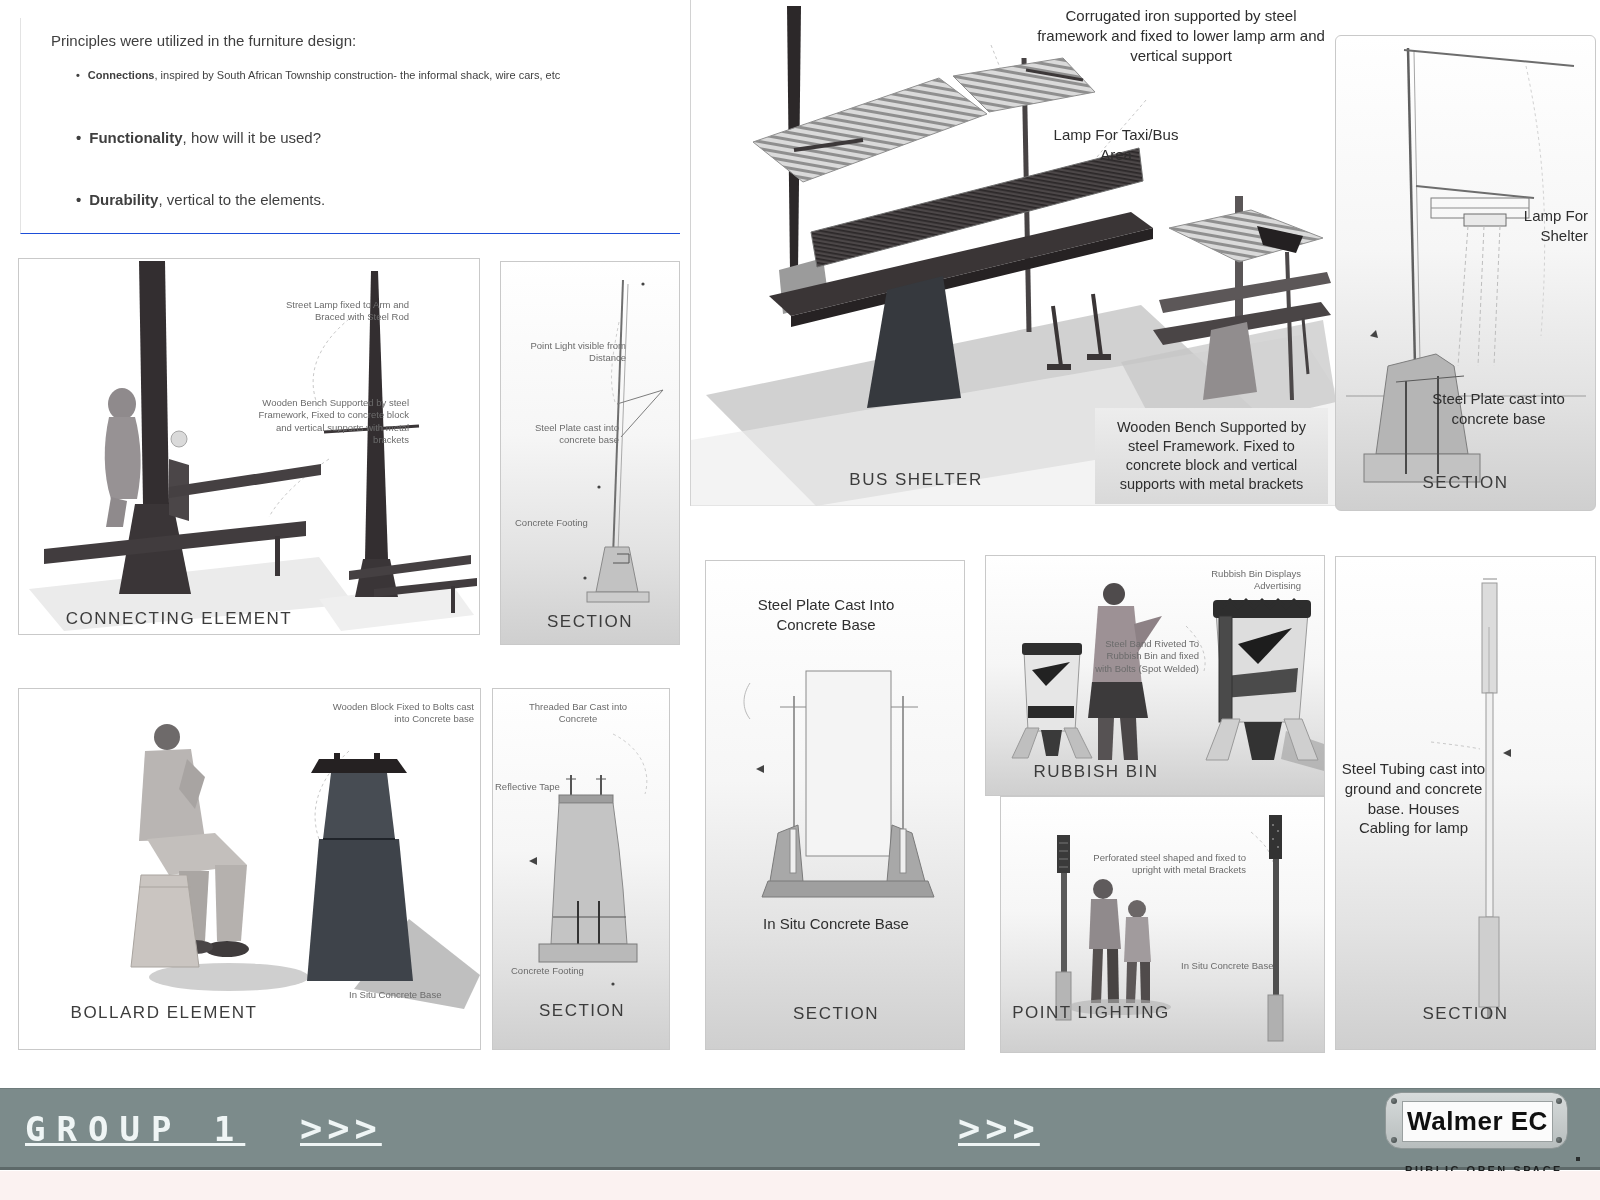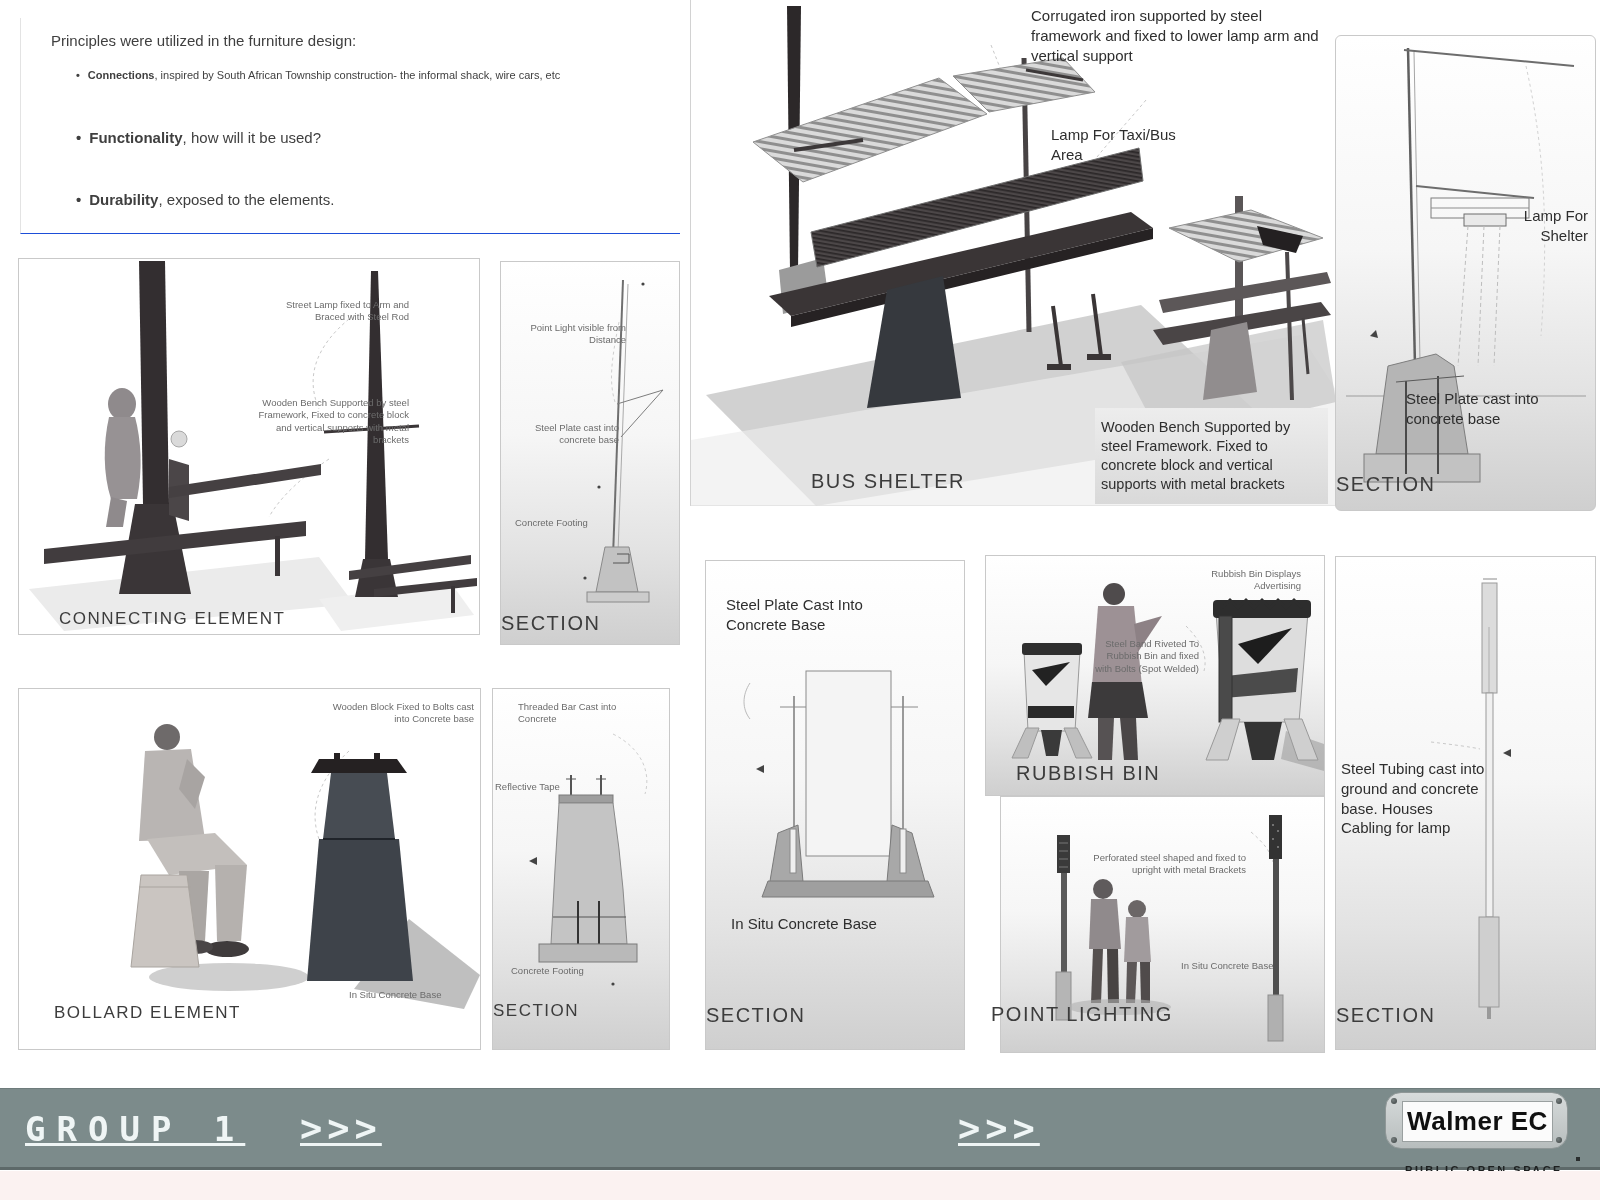--- a/index.html
+++ b/index.html
@@ -14,7 +14,7 @@
   .grad  { background: linear-gradient(180deg,#ffffff 0%,#f6f6f6 45%,#e3e3e3 75%,#cfcfcf 100%); }
   .anno  { position:absolute; font-size:9.5px; color:#6b6b6b; line-height:1.3; }
   .anno-lg { position:absolute; font-size:15px; color:#2e2e2e; line-height:1.32; }
-  .r { text-align:right; } .c { }
+  .r { text-align:right; } .c { text-align:center; }
   .panel-title { position:absolute; font-size:20px; letter-spacing:1.5px; color:#3c3c3c; white-space:nowrap; }
   .big-title { font-size:17px; }
   svg { position:absolute; left:0; top:0; }

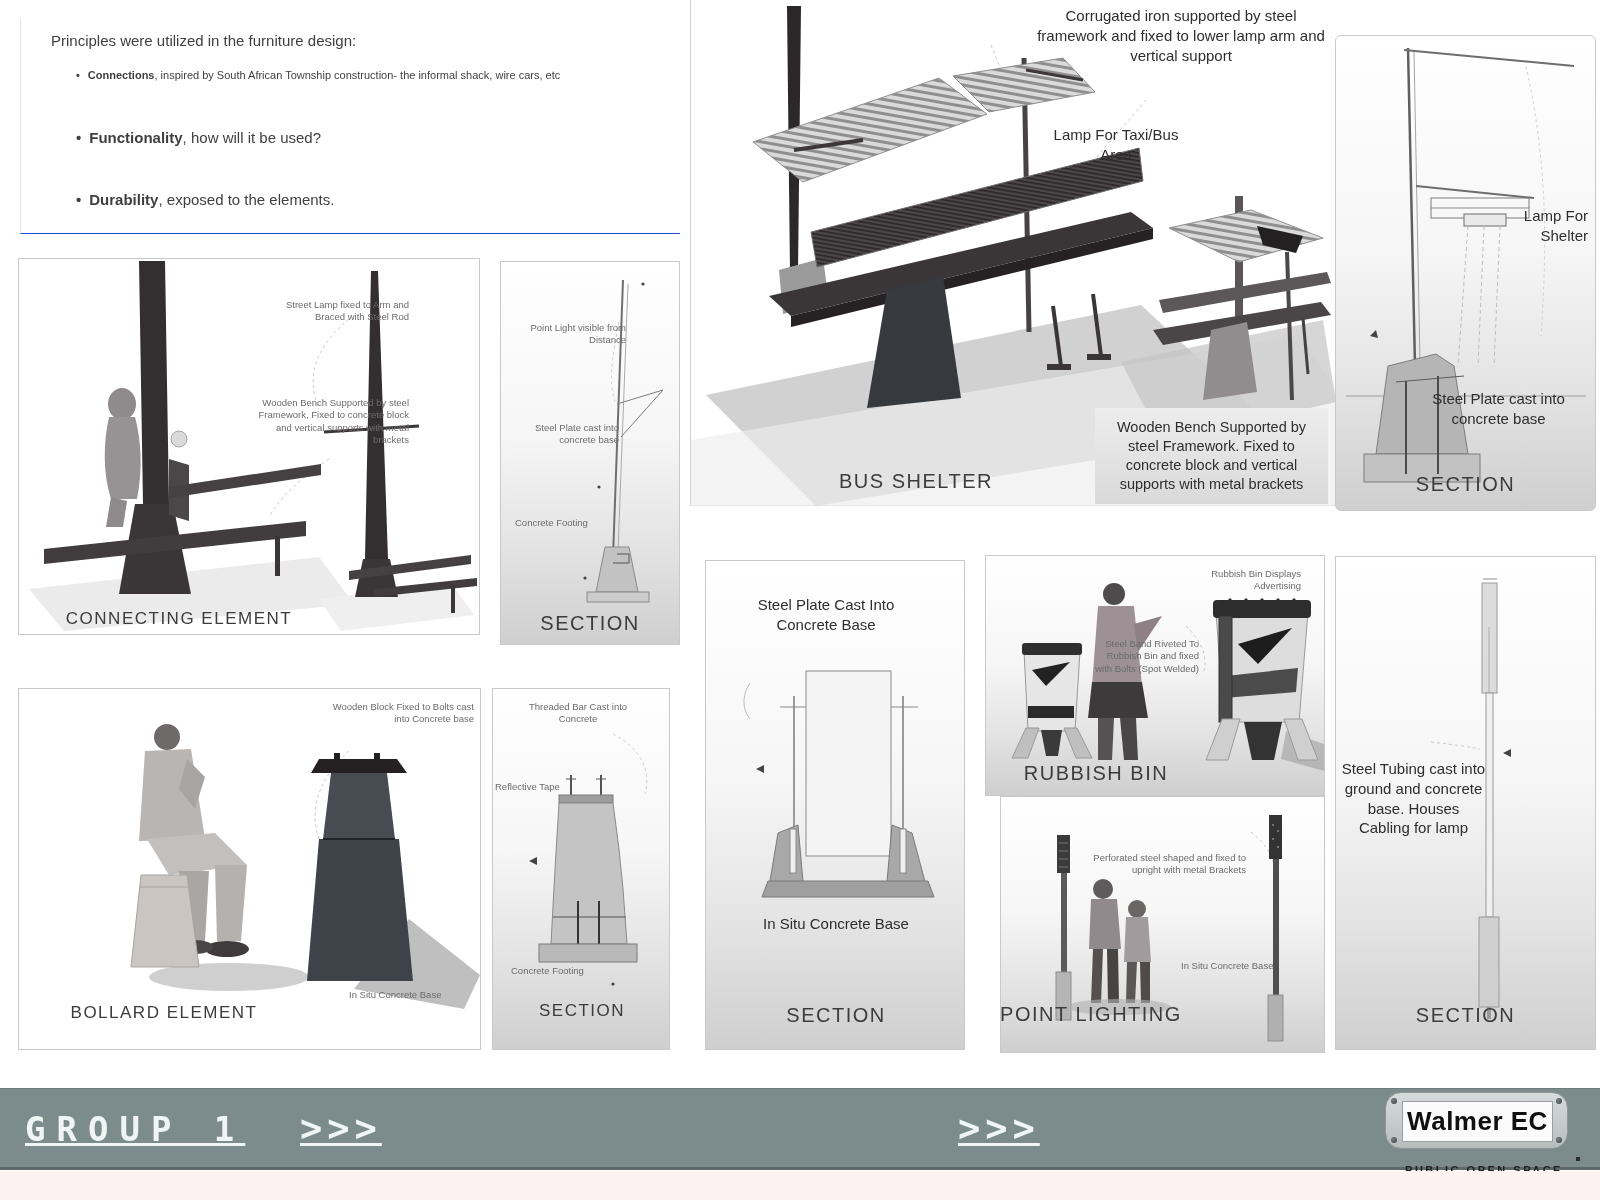--- a/index.html
+++ b/index.html
@@ -62,7 +62,7 @@
       <span class="bullet-dot">•</span><span class="term">Functionality</span><span>, how will it be used?</span>
     </div>
     <div class="abs" style="left:55px; top:172px; width:560px; font-size:15px; color:#3f3f3f; line-height:1.35;">
-      <span class="bullet-dot">•</span><span class="term">Durability</span><span>, exposed to the elements.</span>
+      <span class="bullet-dot">•</span><span class="term">Durability</span><span>, vertical to the elements.</span>
     </div>
   </div>
 

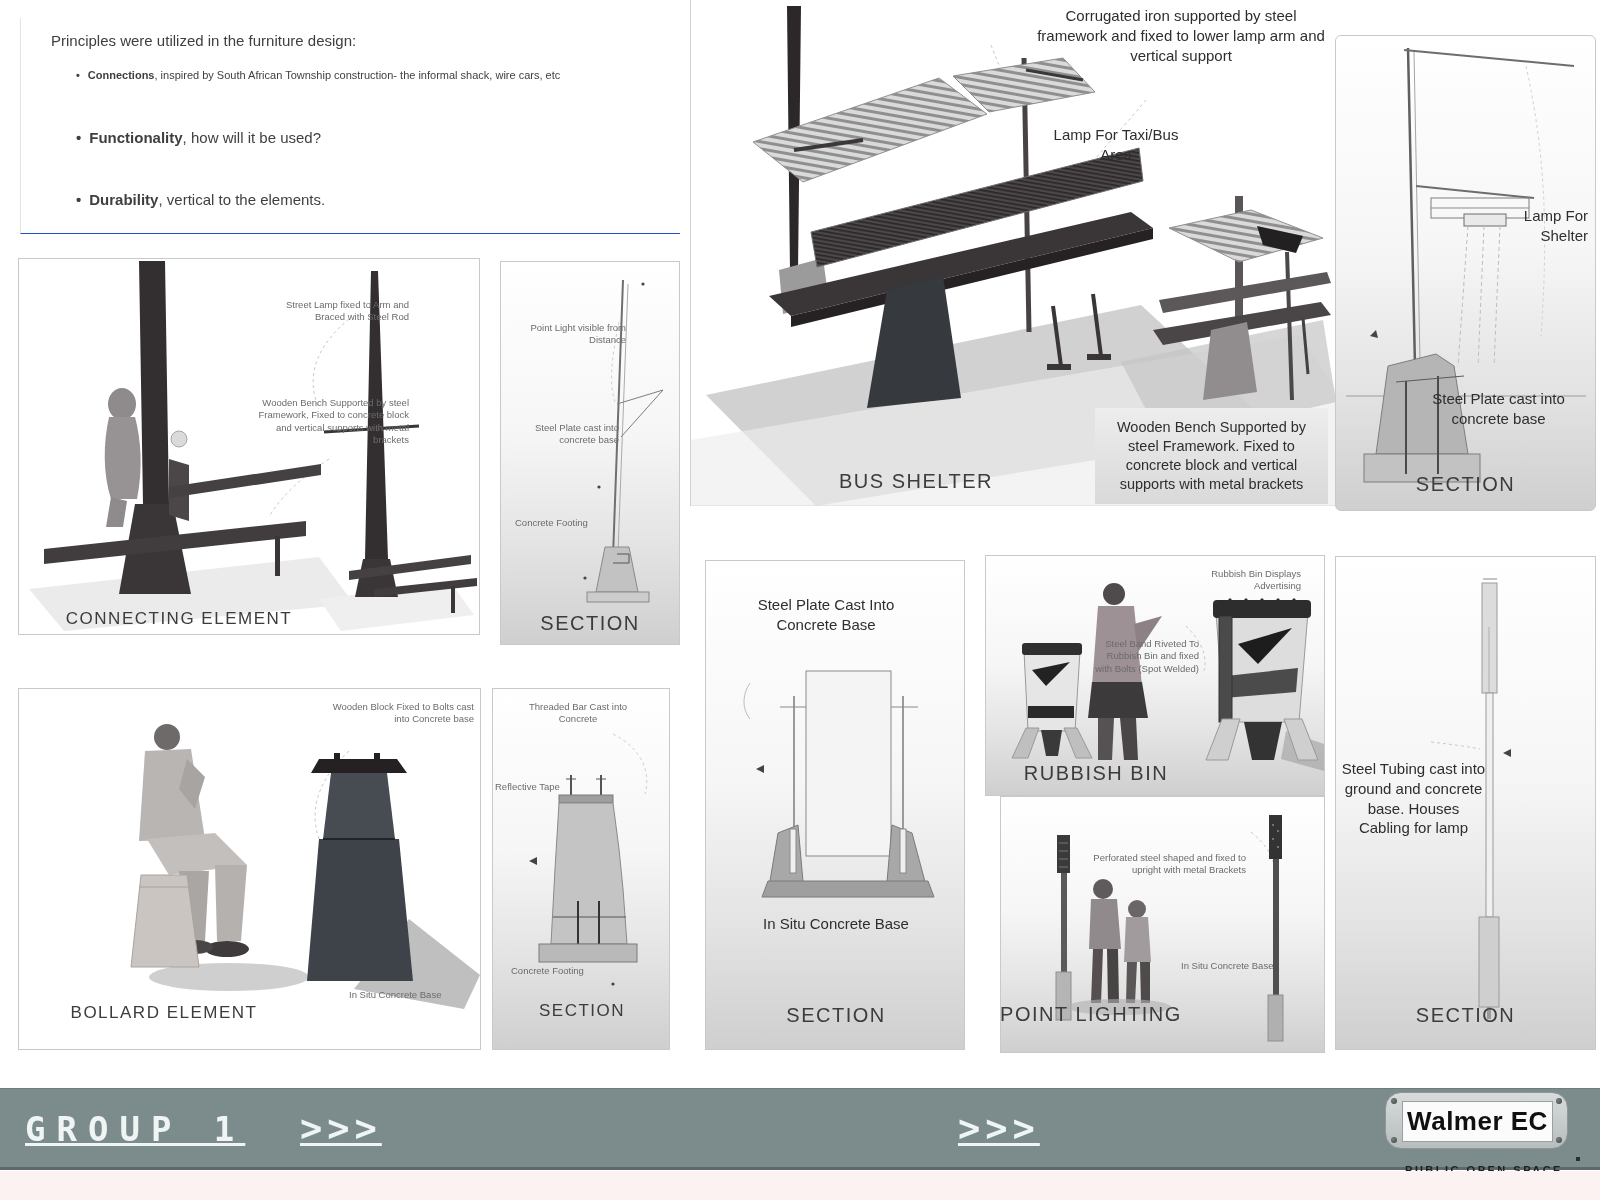--- a/index.html
+++ b/index.html
@@ -107,7 +107,7 @@
       <circle cx="98" cy="225" r="1.6" fill="#444"></circle>
       <circle cx="84" cy="316" r="1.6" fill="#444"></circle>
     </svg>
-    <div class="anno r" style="left:20px; top:60px; width:105px;text-align:right;">Point Light visible from Distance</div>
+    <div class="anno r" style="left:20px; top:78px; width:105px;text-align:right;">Point Light visible from Distance</div>
     <div class="anno r" style="left:8px; top:160px; width:110px;">Steel Plate cast into concrete base</div>
     <div class="anno" style="left:14px; top:255px; width:90px;">Concrete Footing</div>
     <div class="panel-title c" style="left:0px; top:350px; width:178px;">SECTION</div>

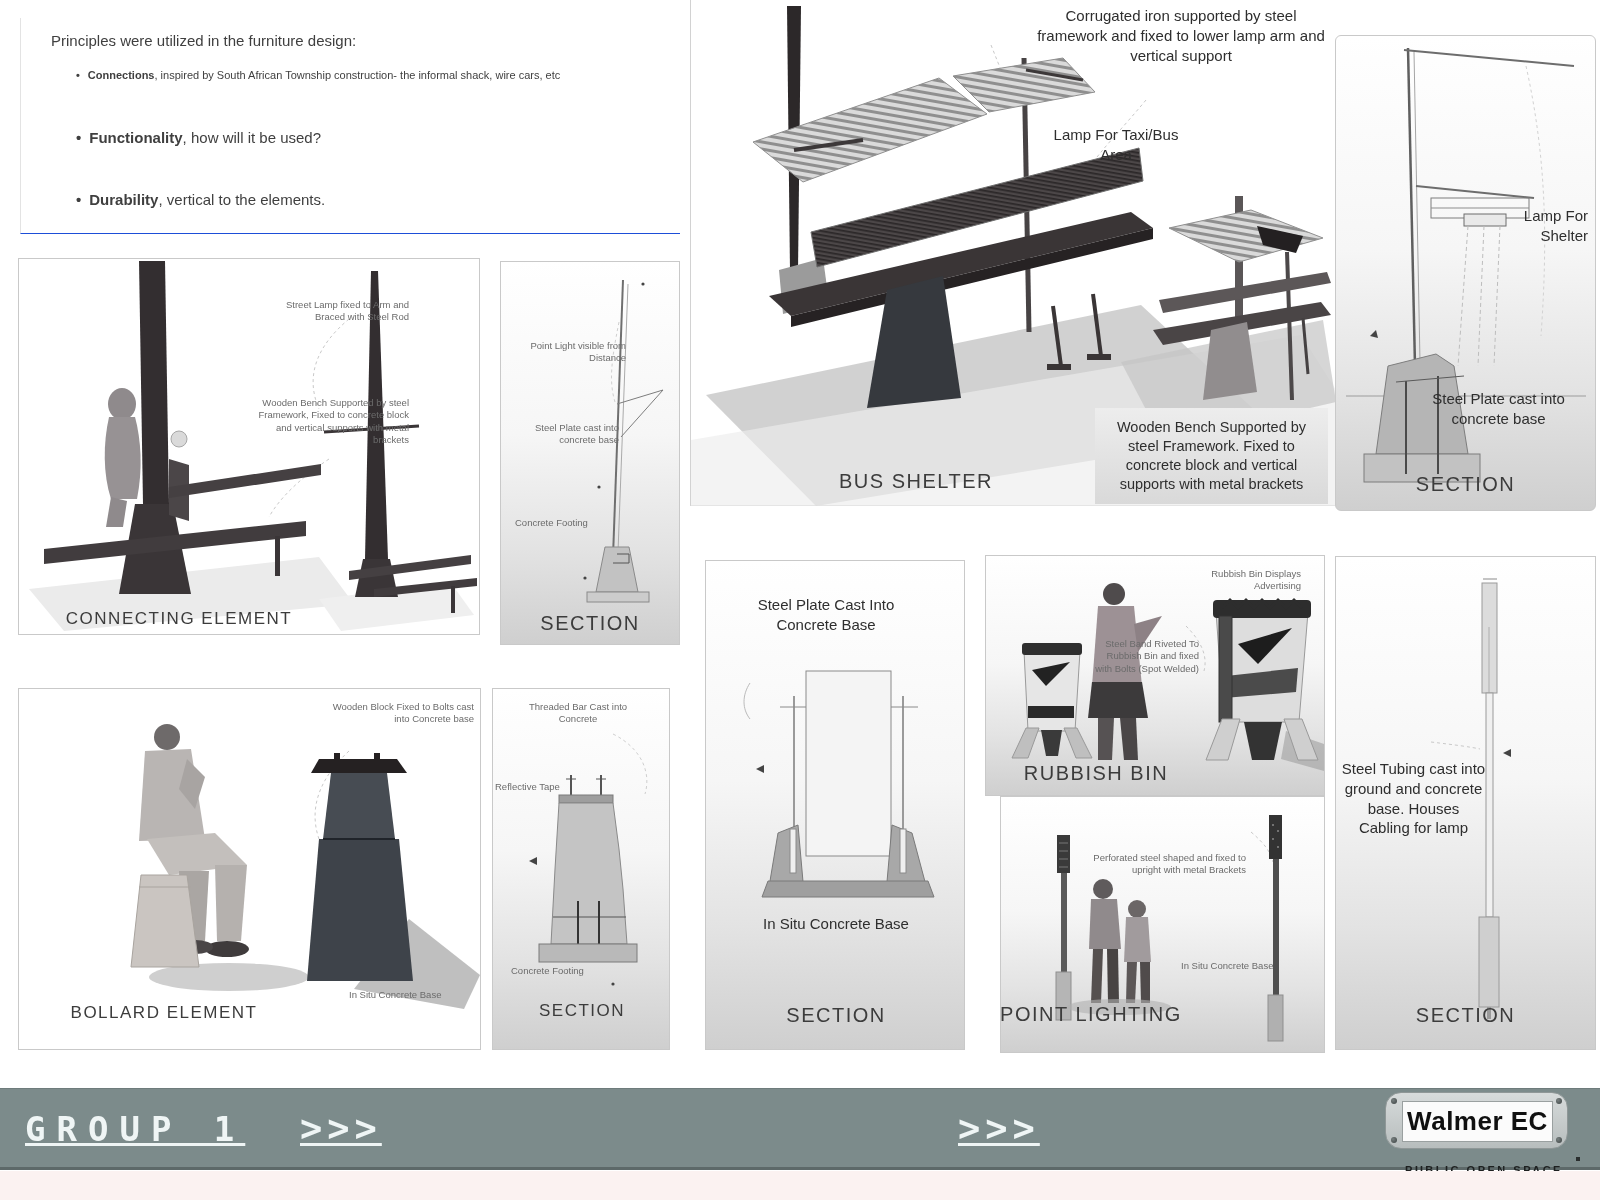--- a/index.html
+++ b/index.html
@@ -15,7 +15,7 @@
   .anno  { position:absolute; font-size:9.5px; color:#6b6b6b; line-height:1.3; }
   .anno-lg { position:absolute; font-size:15px; color:#2e2e2e; line-height:1.32; }
   .r { text-align:right; } .c { text-align:center; }
-  .panel-title { position:absolute; font-size:20px; letter-spacing:1.5px; color:#3c3c3c; white-space:nowrap; }
+  .panel-title { position:absolute; font-size:17px; letter-spacing:1.5px; color:#3c3c3c; white-space:nowrap; }
   .big-title { font-size:17px; }
   svg { position:absolute; left:0; top:0; }
   .bullet-dot { font-weight:bold; margin-right:8px; }

